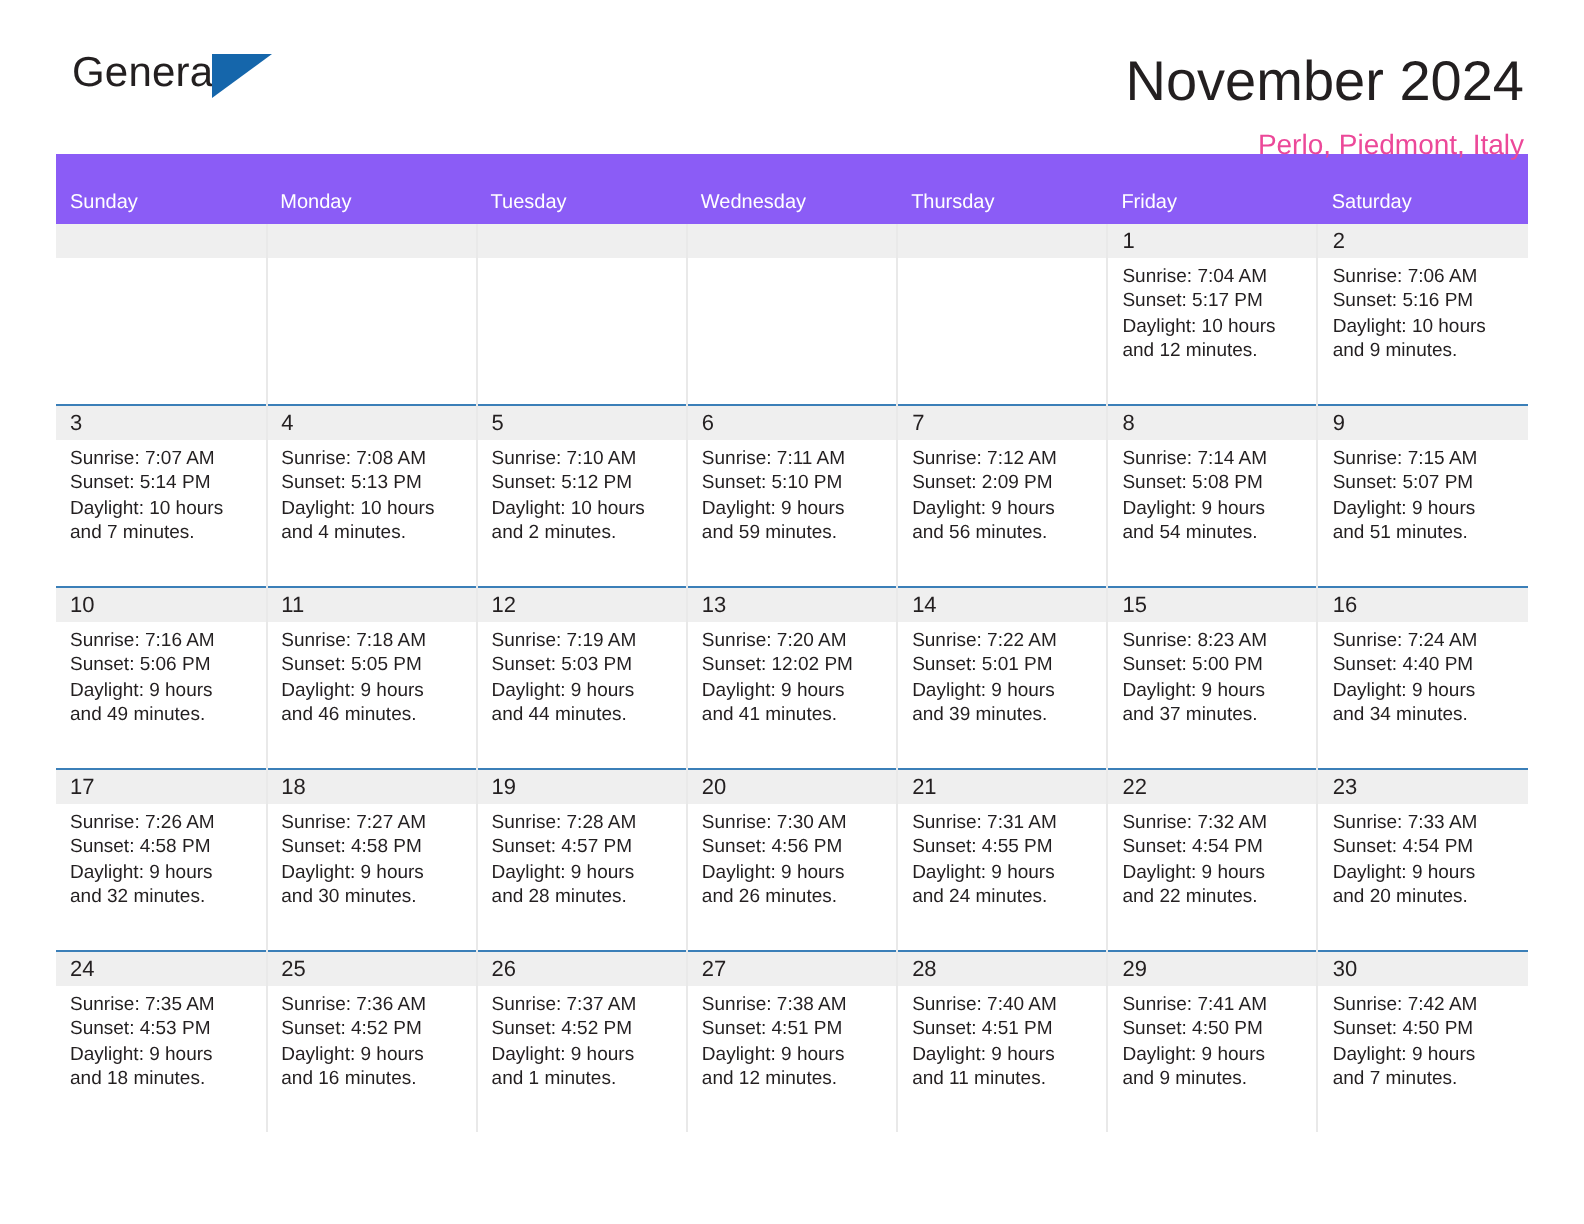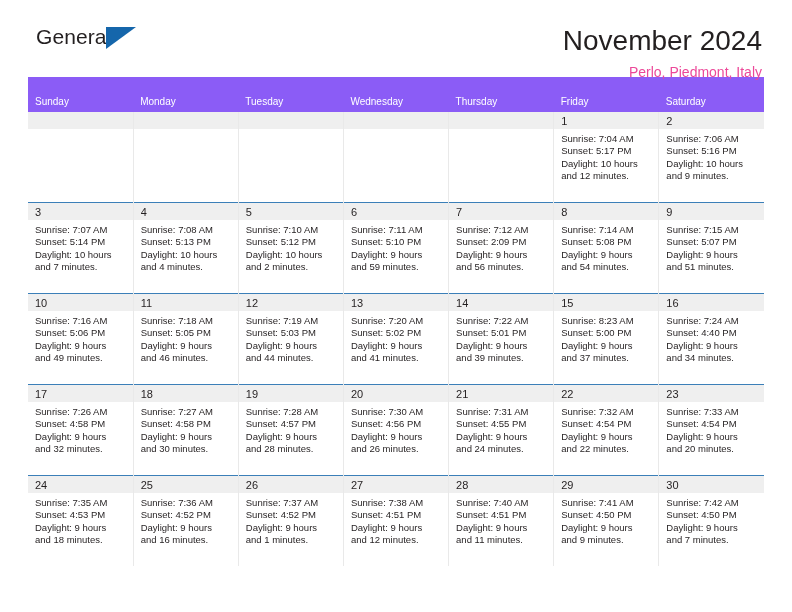--- a/index.html
+++ b/index.html
@@ -297,7 +297,7 @@
             <div class="daynum">13</div>
             <div class="cell-body">
               <div>Sunrise: 7:20 AM</div>
-              <div>Sunset: 5:02 PM</div>
+              <div>Sunset: 12:02 PM</div>
               <div>Daylight: 9 hours</div>
               <div>and 41 minutes.</div>
             </div>

